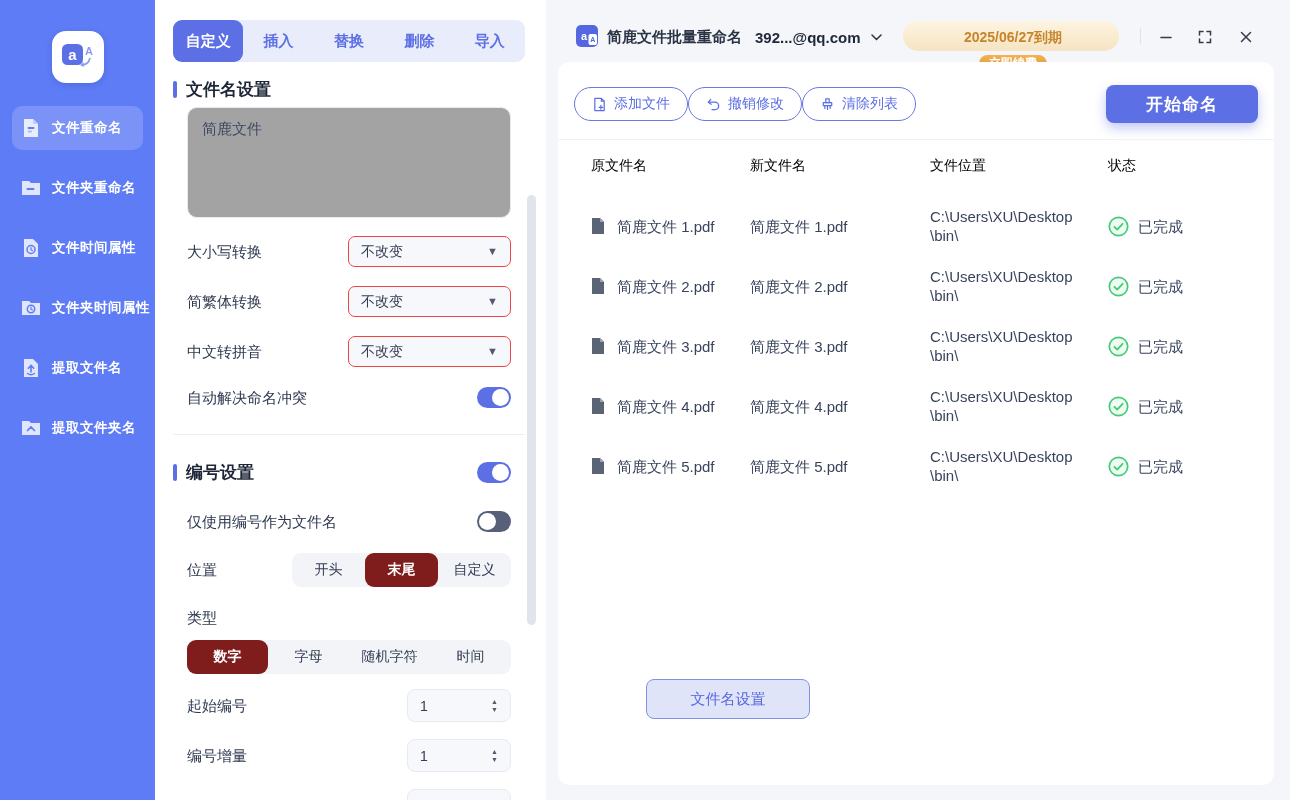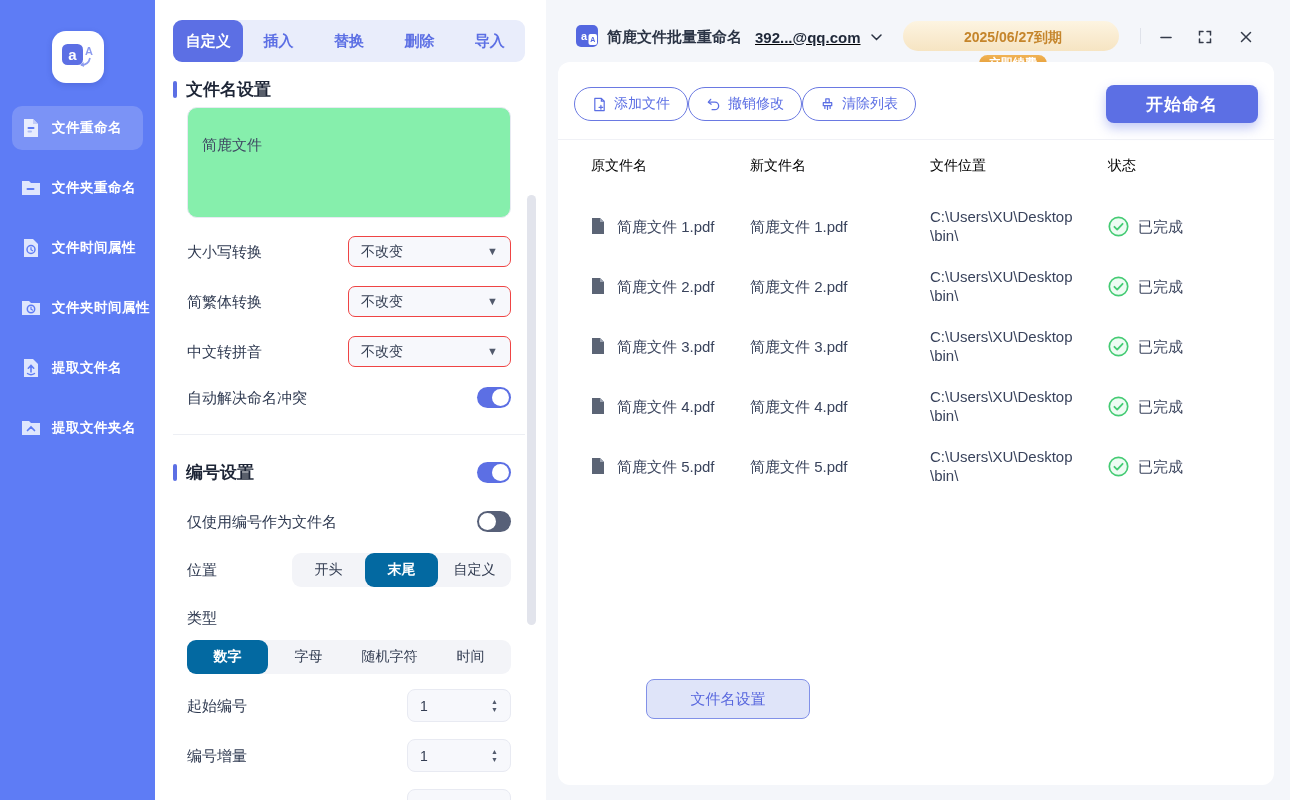--- a/index.html
+++ b/index.html
@@ -52,7 +52,7 @@
   .main { position:absolute; left:546px; top:0; width:744px; height:800px; background:#f4f6fa; }
   .tb-appicon { position:absolute; left:30px; top:25px; }
   .tb-title { position:absolute; left:61px; top:28px; font-size:15px; font-weight:700; color:#2b3445; }
-  .account { position:absolute; left:209px; top:24px; height:26px; display:flex; align-items:center; gap:10px;text-decoration:underline; }
+  .account { position:absolute; left:209px; top:24px; height:26px; display:flex; align-items:center; gap:10px; }
   .account .acct-text { font-size:15px; font-weight:700; color:#1f2838; }
   .vip { position:absolute; left:357px; top:21px; height:30px; width:216px; border-radius:16px;
          background:linear-gradient(180deg,#fdf4e1,#f6e4c2); display:flex; align-items:center; padding:0 5px 0 9px; gap:8px;flex-direction:column; }

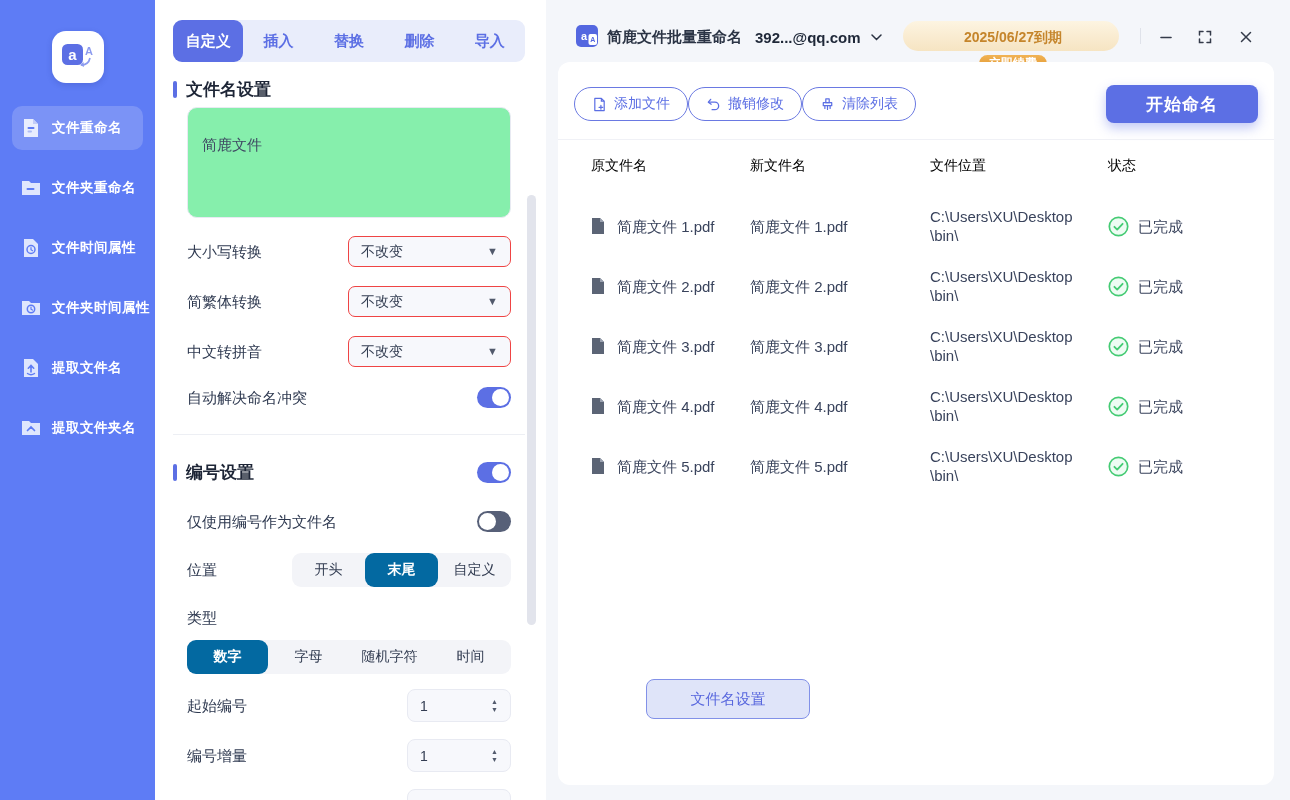--- a/index.html
+++ b/index.html
@@ -24,8 +24,8 @@
   .sec-head { position:absolute; left:18px; display:flex; align-items:center; gap:9px; }
   .sec-bar { width:4px; height:17px; background:#5c6fe4; border-radius:2px; }
   .sec-title { font-size:17px; font-weight:700; color:#1d2536; }
-  .name-area { position:absolute; left:32px; top:107px; width:324px; height:111px; background:#86efac;
-               border:1px solid #e8eaf2; border-radius:10px; padding:27px 14px; font-size:15px; color:#3f4a63;
+  .name-area { position:absolute; left:32px; top:107px; width:324px; height:111px; background:#a3a3a3;
+               border:1px solid #e8eaf2; border-radius:10px; padding:11px 14px; font-size:15px; color:#3f4a63;
                resize:none; outline:none; font-family:inherit; line-height:20px; }
   .form-row { position:absolute; left:0; width:391px; }
   .form-label { position:absolute; left:32px; top:50%; transform:translateY(-50%); font-size:15px; color:#2e3950; white-space:nowrap; }

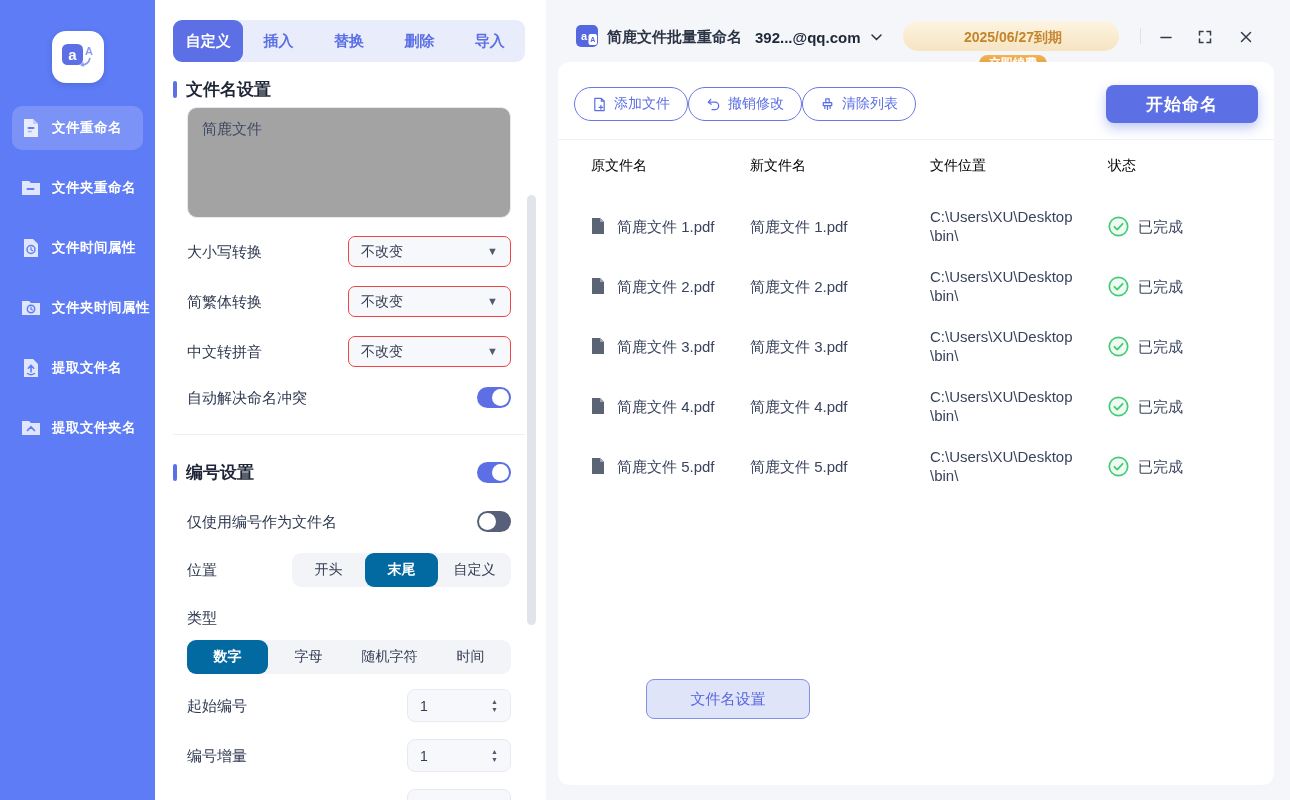--- a/index.html
+++ b/index.html
@@ -40,7 +40,7 @@
   .hr { position:absolute; left:18px; width:352px; height:1px; background:#edeff4; }
   .seg { position:absolute; background:#f3f4f8; border-radius:9px; display:flex; height:34px; }
   .seg .opt { flex:1; display:flex; align-items:center; justify-content:center; font-size:14px; color:#333d52; border-radius:9px; white-space:nowrap; }
-  .seg .opt.sel { background:#0369a1; color:#fff; font-weight:600; }
+  .seg .opt.sel { background:#7f1d1d; color:#fff; font-weight:600; }
   .spinner { position:absolute; left:252px; top:0; width:104px; height:33px; background:#f7f8fc; border:1px solid #e8eaf2;
              border-radius:8px; display:flex; align-items:center; padding:0 12px; }
   .spinner .sp-value { font-size:14px; color:#333d52; }

